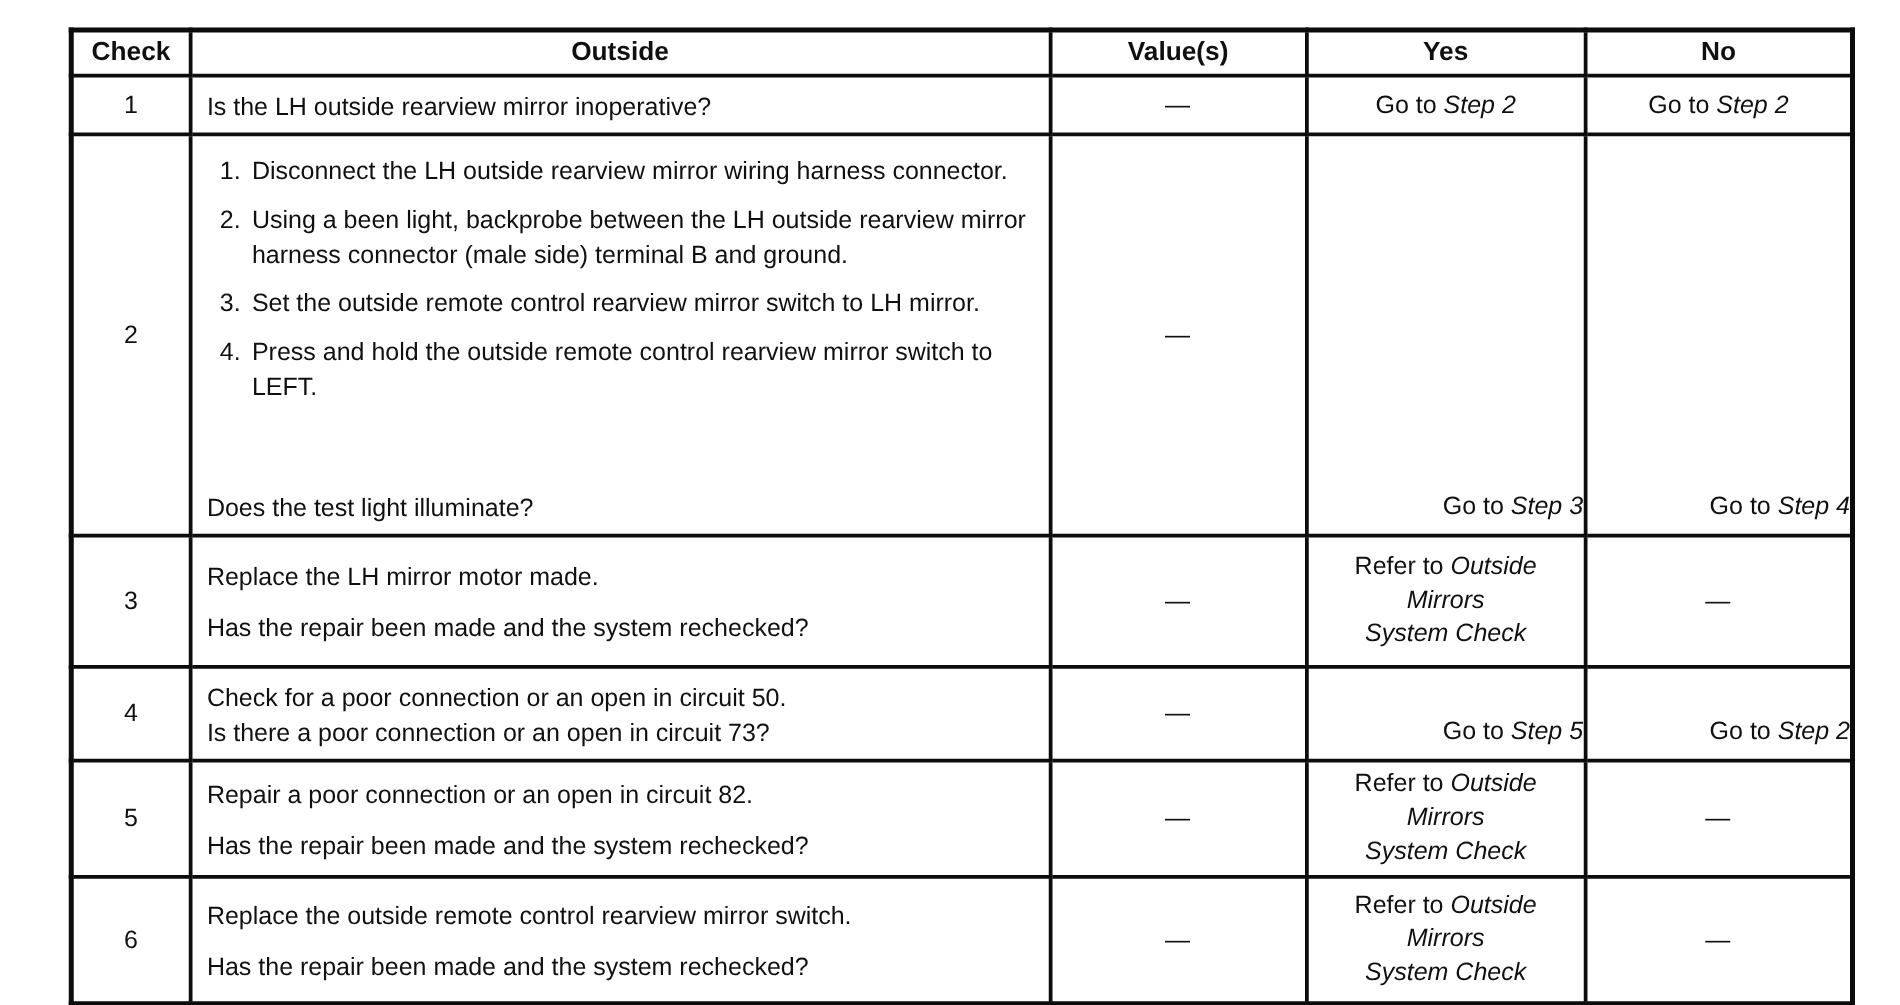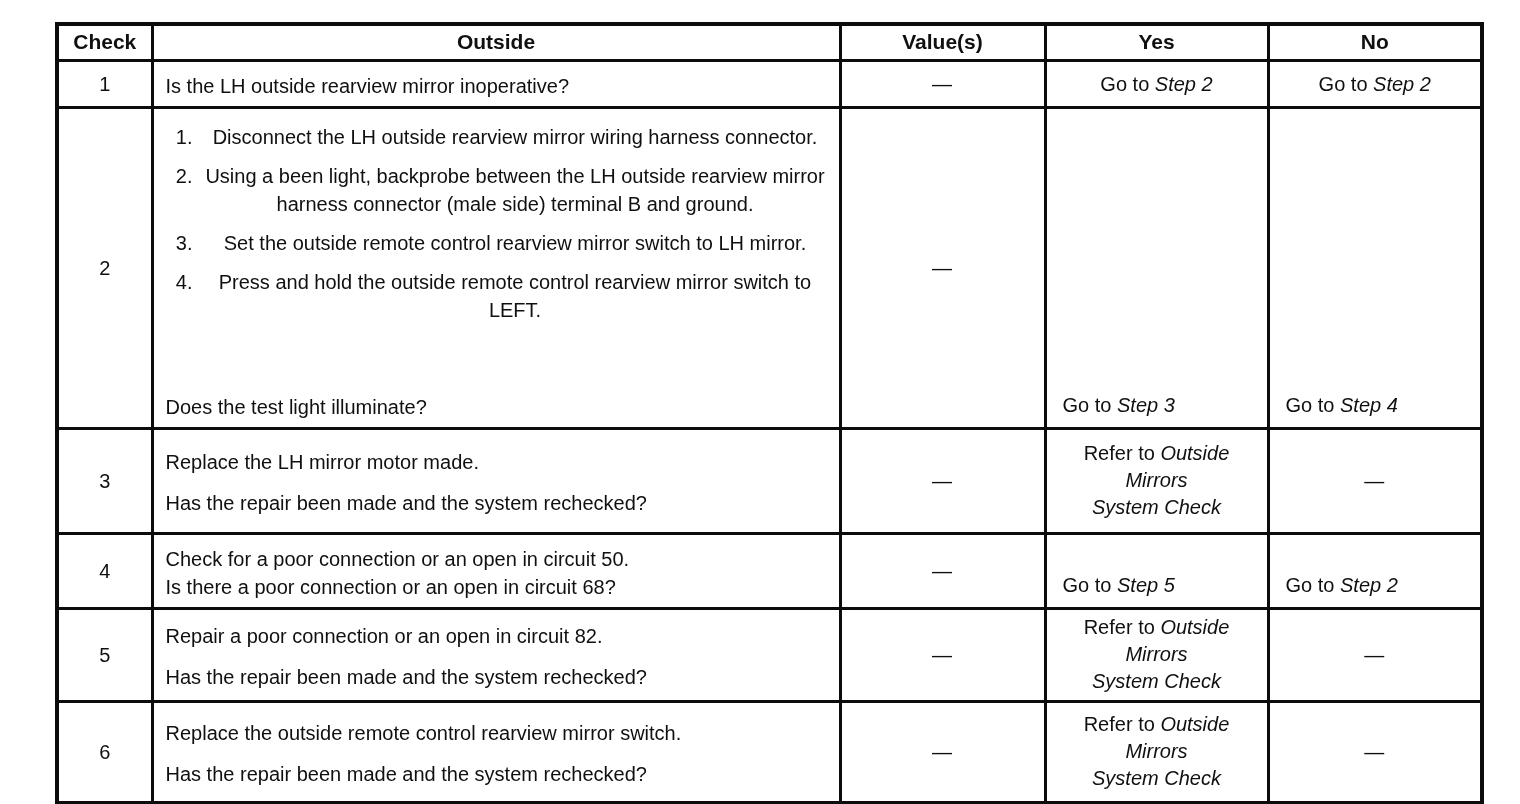--- a/index.html
+++ b/index.html
@@ -67,7 +67,7 @@
     padding-right: 9px;
     box-sizing: border-box;
   }
-  .num-item .itext { flex: 1; text-align: center; }
+  .num-item .itext { flex: 1; }
   .bottom-question { margin-top: auto; }
   .line-gap { margin-bottom: 13px; }
   .refer-block { line-height: 27px; }

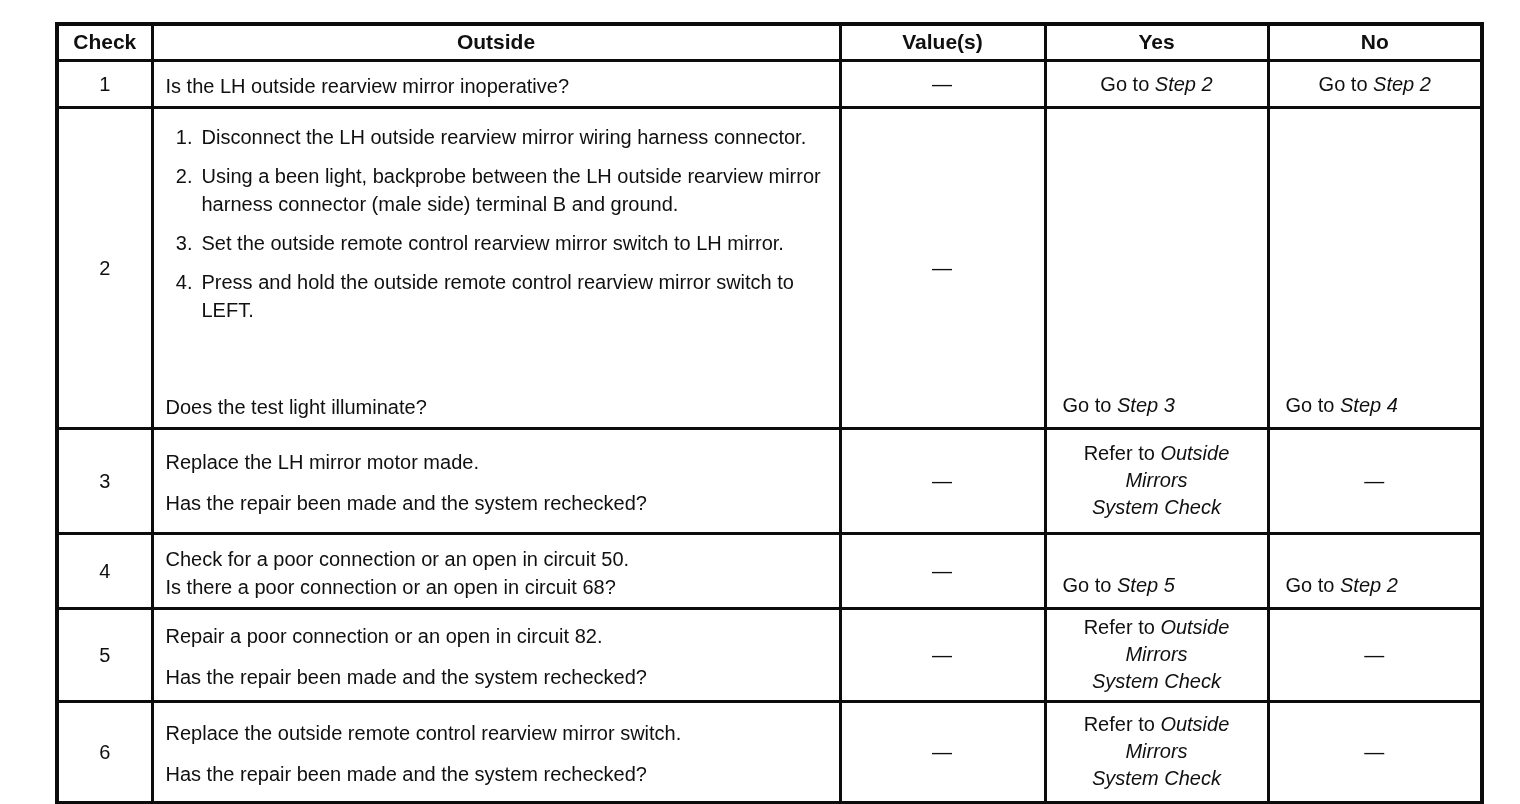--- a/index.html
+++ b/index.html
@@ -51,10 +51,9 @@
     vertical-align: middle;
   }
   td.bottom-col {
-    text-align: left;
+    text-align: right;
     vertical-align: bottom;
     padding-bottom: 8px;
-    padding-left: 16px;
   }
   .dash { letter-spacing: 1px; }
   .action-stack { display: flex; flex-direction: column; }

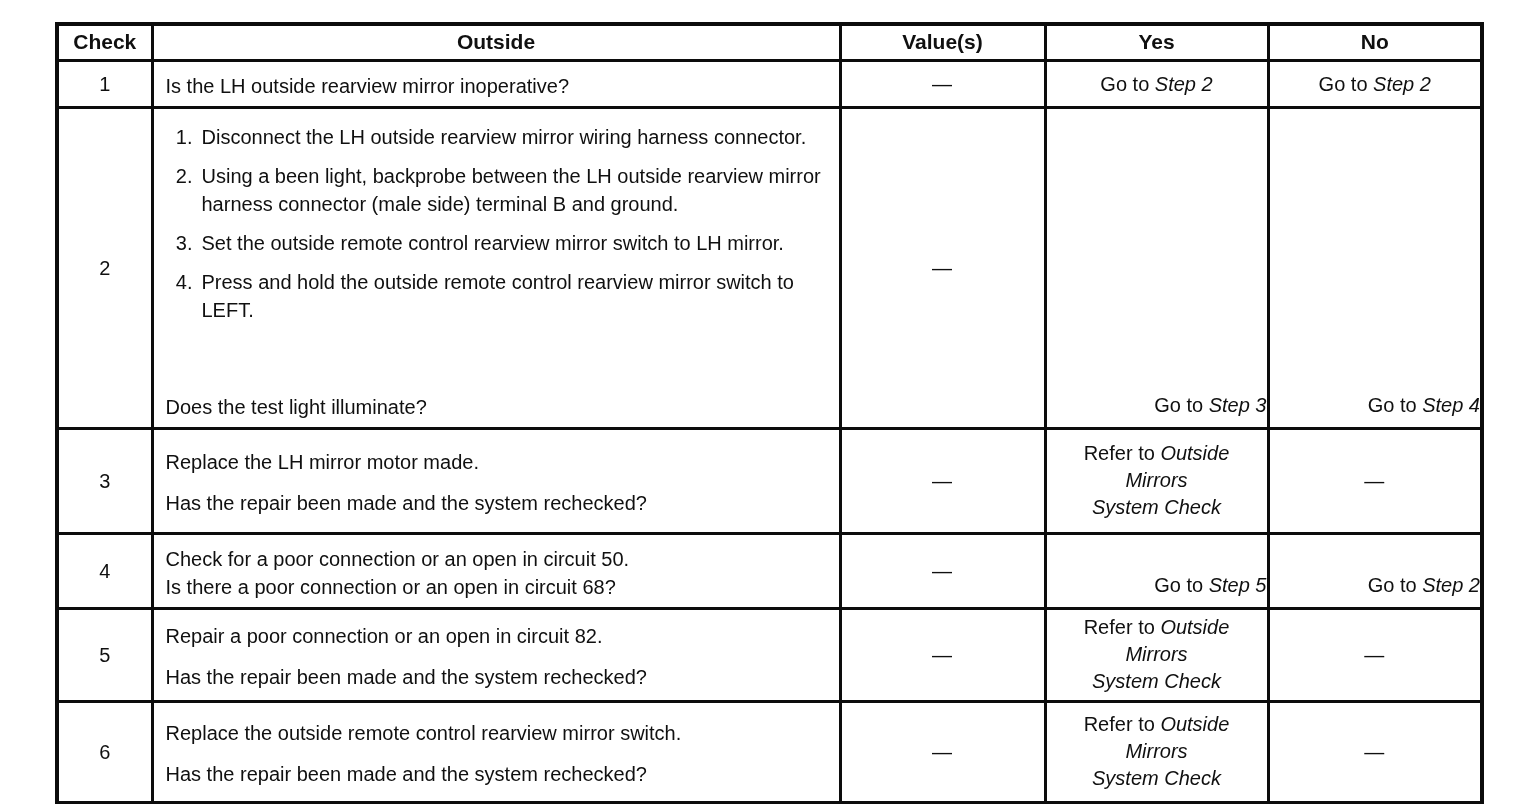--- a/index.html
+++ b/index.html
@@ -160,7 +160,7 @@
     <td class="step-col">4</td>
     <td class="action-col">
       <div>Check for a poor connection or an open in circuit 50.</div>
-      <div>Is there a poor connection or an open in circuit 68?</div>
+      <div>Is there a poor connection or an open in circuit 73?</div>
     </td>
     <td class="center-col dash">—</td>
     <td class="bottom-col">

